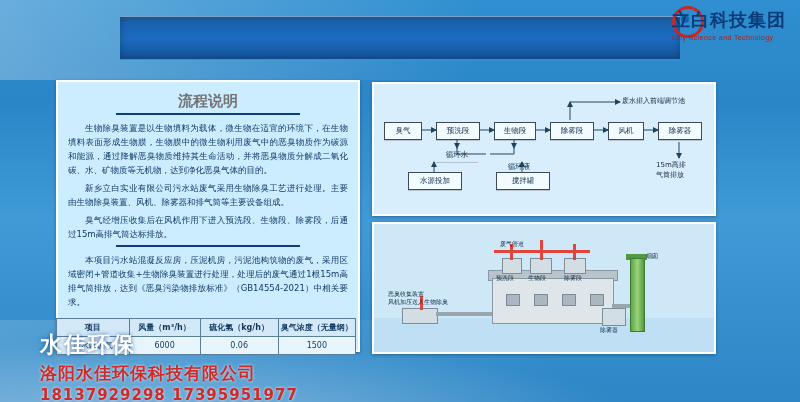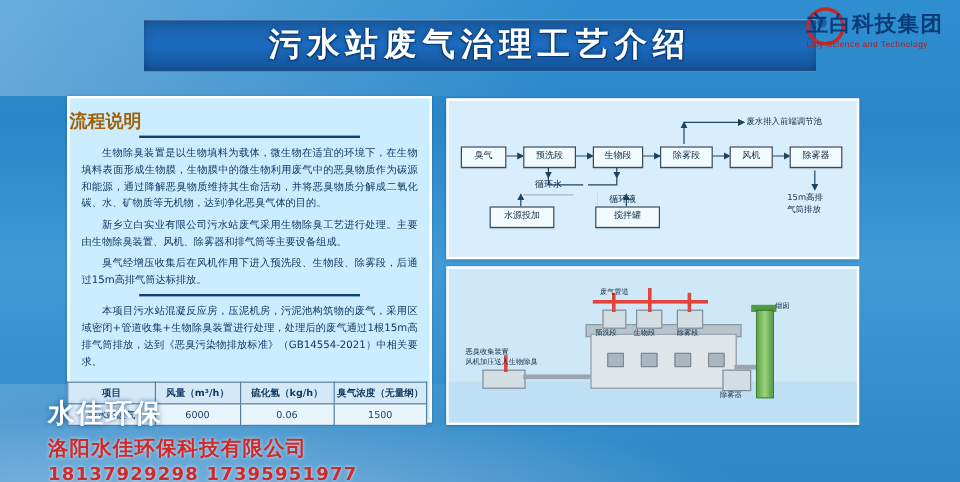--- a/index.html
+++ b/index.html
@@ -133,7 +133,6 @@
 
   <div class="header">
     <div class="title-band"></div>
-    <div class="title-text">污水站废气治理工艺介绍</div>
     <div class="logo-mark"></div>
     <div class="logo">
       <div class="logo-cn">立白科技集团</div>

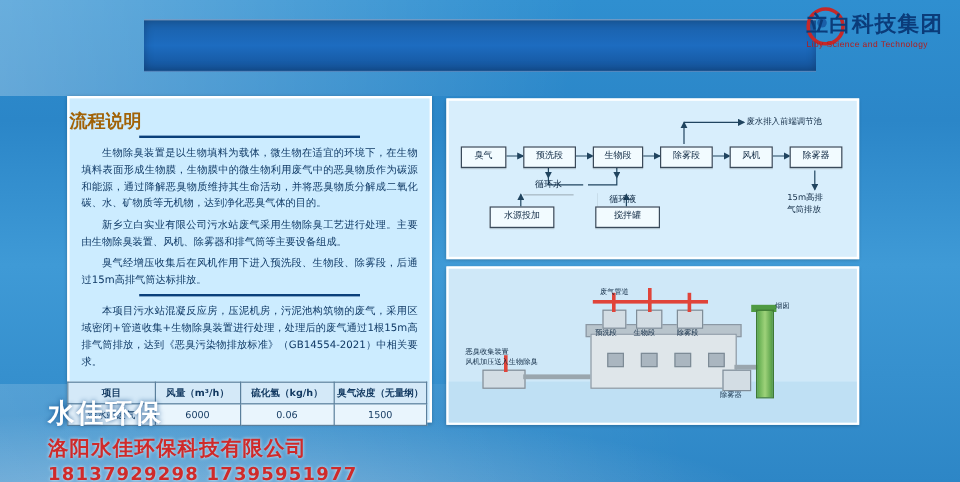--- a/index.html
+++ b/index.html
@@ -58,7 +58,7 @@
 
   
   .sec-title{
-    margin:10px 0 2px 0;text-align:left;font-size:15px;font-weight:bold;color:#a16207;
+    margin:10px 0 2px 0;text-align:center;font-size:15px;font-weight:bold;color:#737373;
     font-family:"DejaVu Sans","Liberation Sans",sans-serif;
   }
   .sec-rule{height:2px;background:#0a3f7a;margin:2px 58px 6px 58px;}

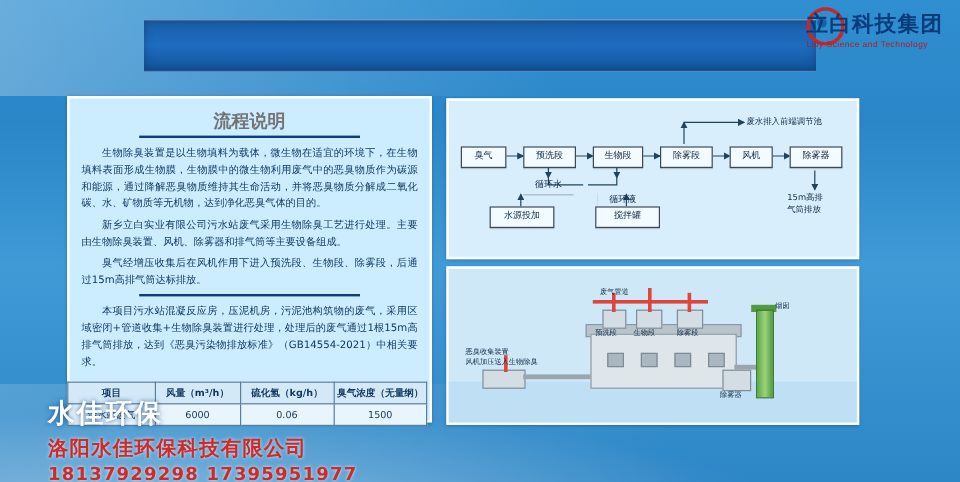--- a/index.html
+++ b/index.html
@@ -81,7 +81,7 @@
   .node{
     position:absolute;background:#f2fbff;border:1px solid #3a4a5a;
     font-size:7.5px;color:#102a44;text-align:center;line-height:12px;
-    font-family:Liberation Mono, monospace;
+    font-family:Liberation Serif, serif;
     box-shadow:0 1px 0 rgba(0,0,0,.18);
   }
   .note{position:absolute;font-size:7px;color:#102a44;line-height:10px;

